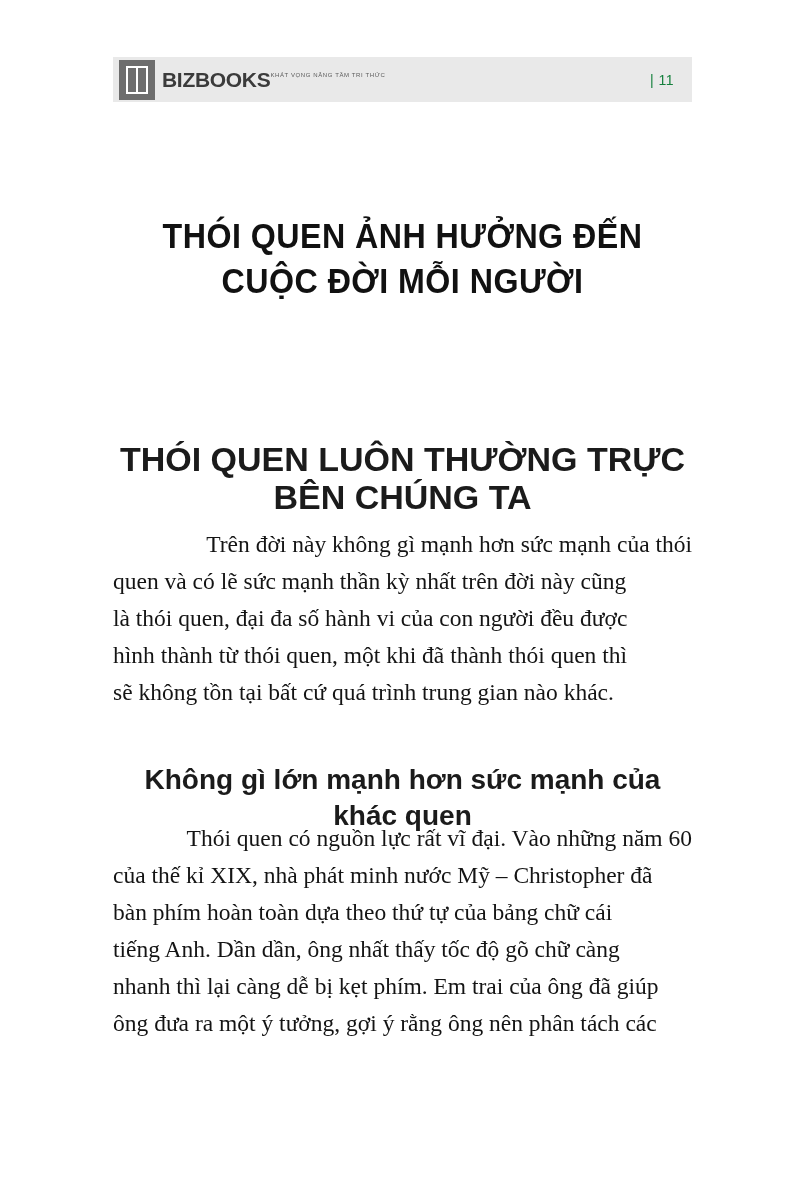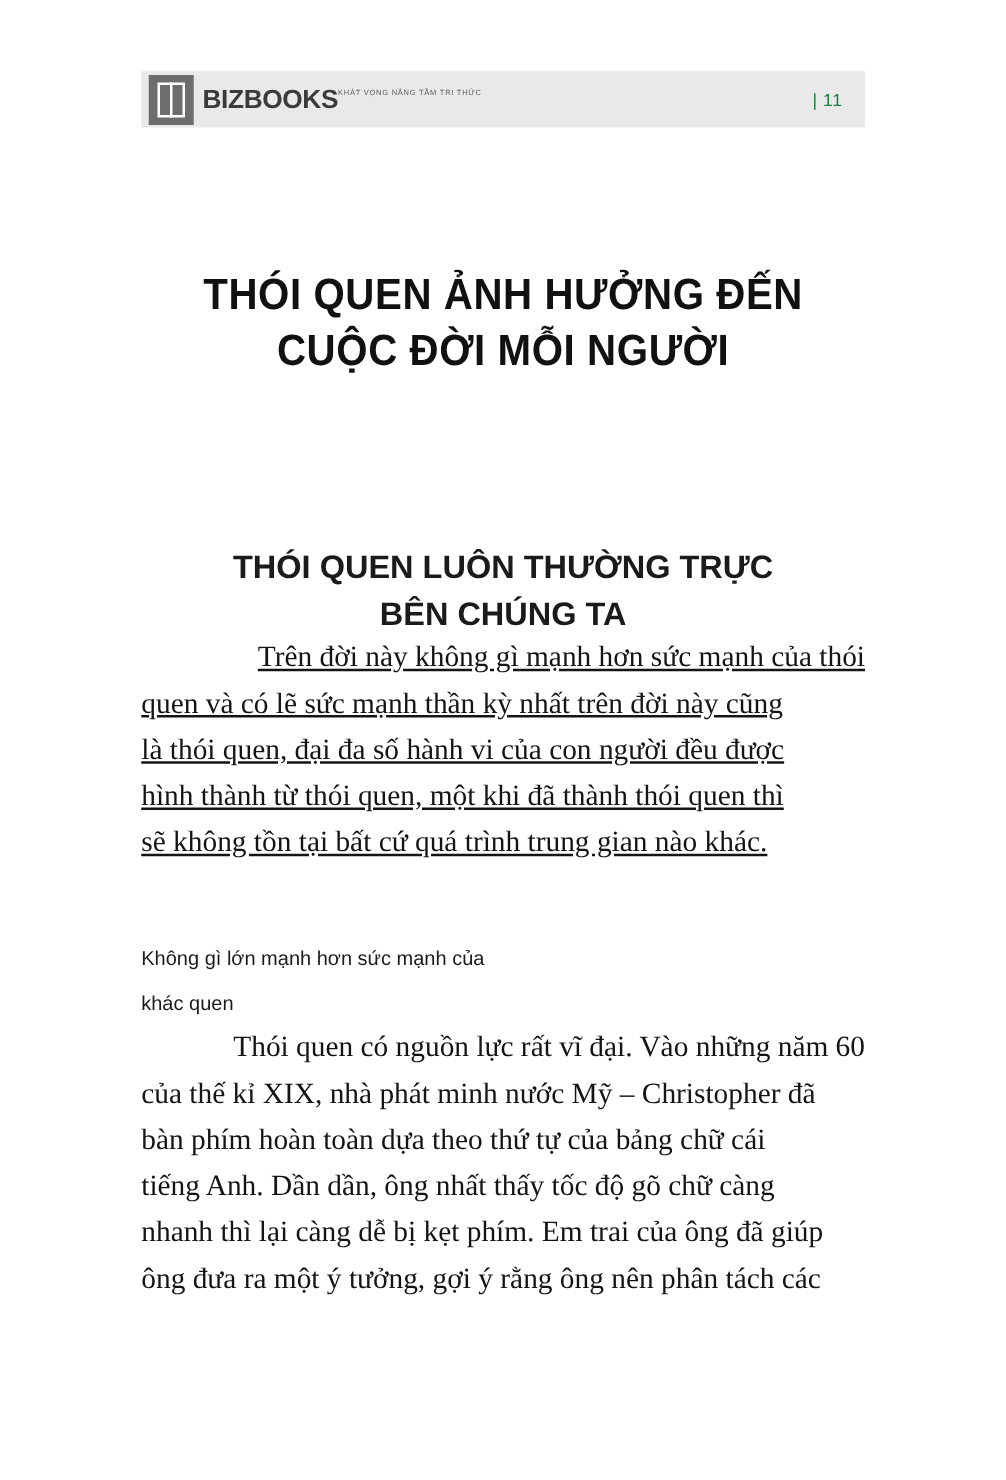--- a/index.html
+++ b/index.html
@@ -123,7 +123,7 @@
     text-align: center;
     font-family: "Liberation Sans", sans-serif;
     font-weight: bold;
-    font-size: 26px;
+    font-size: 34px;
     line-height: 38px;
     letter-spacing: 0px;
     color: #1b1b1b;

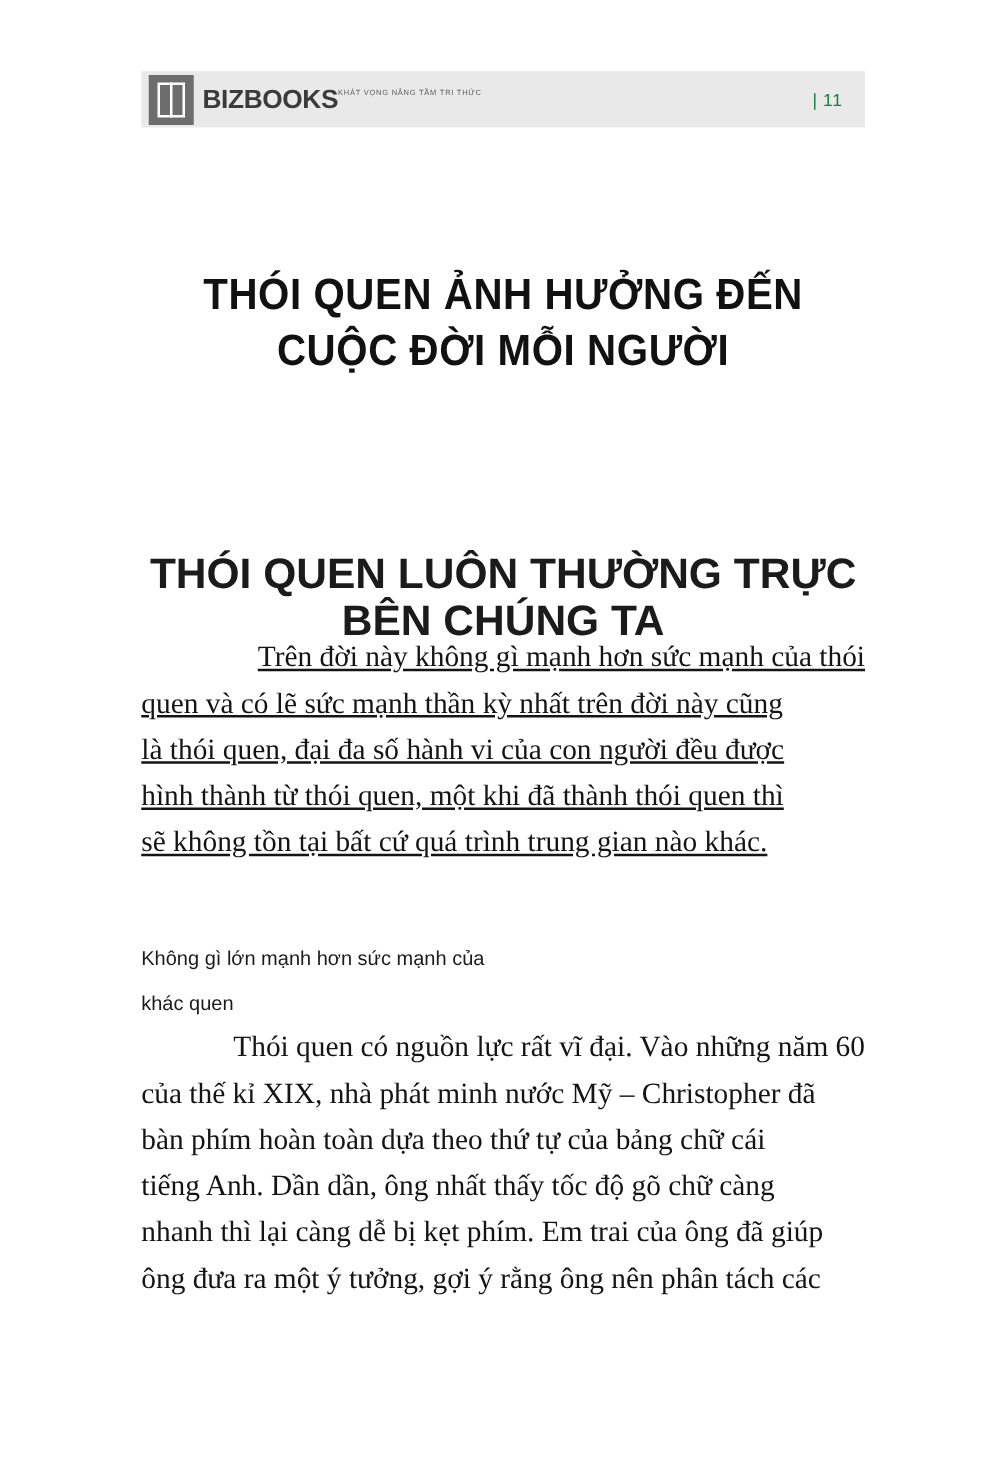--- a/index.html
+++ b/index.html
@@ -159,7 +159,7 @@
     text-align: justify;
     color: #141414;
   }
-  .para.p1 { top: 508px; text-decoration: underline; }
+  .para.p1 { top: 526px; }
   .para.p2 { top: 820px; }
   .para .indent { display: inline-block; width: 48px; }
   .para .line {

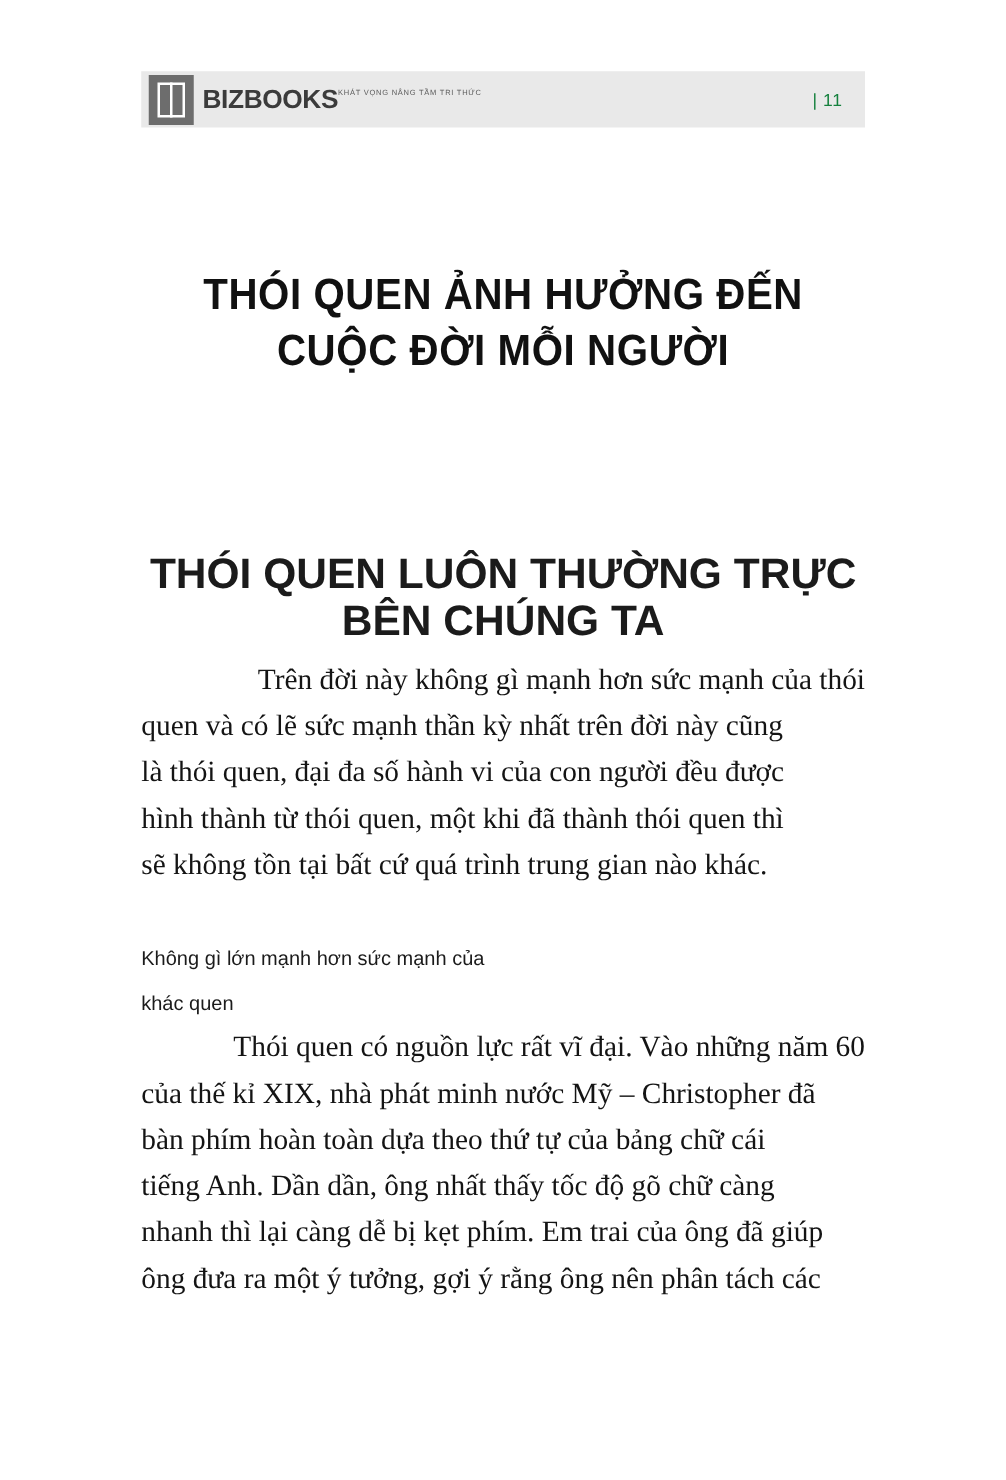--- a/index.html
+++ b/index.html
@@ -137,10 +137,10 @@
     left: 113px;
     top: 734px;
     width: 579px;
-    text-align: left;
-    font-family: "Liberation Sans", sans-serif;
-    font-weight: normal;
-    font-size: 16px;
+    text-align: center;
+    font-family: "Liberation Sans", sans-serif;
+    font-weight: bold;
+    font-size: 28px;
     line-height: 36px;
     color: #1b1b1b;
   }

